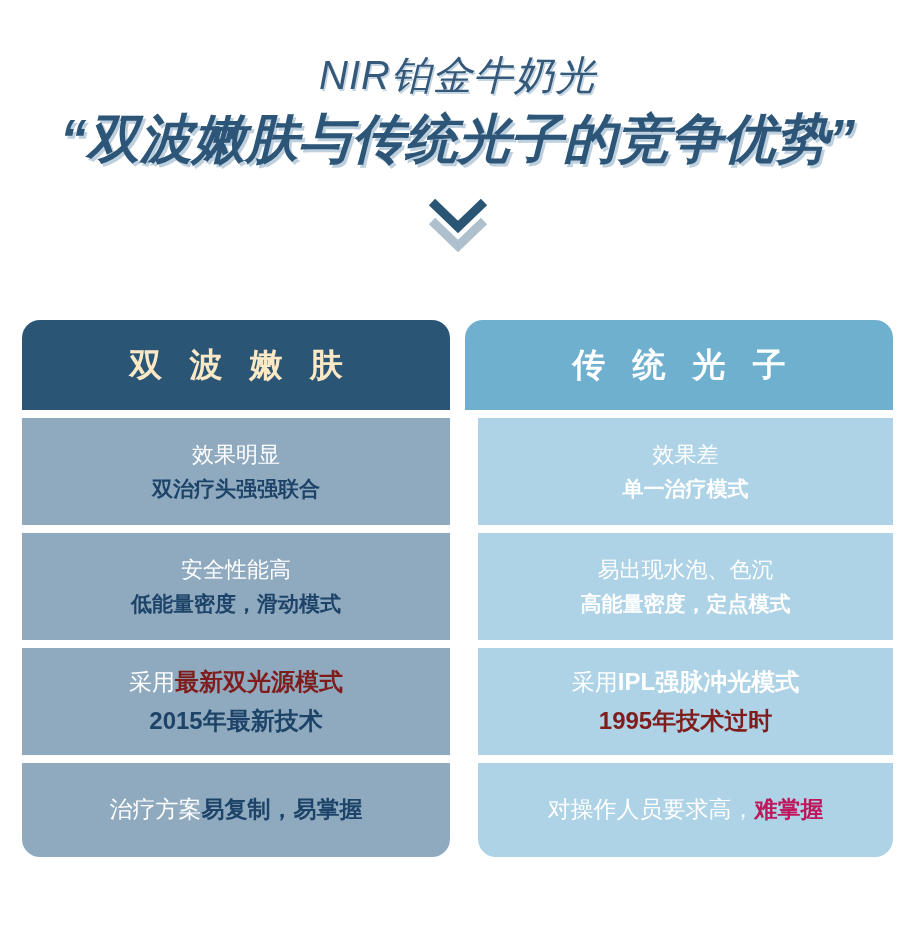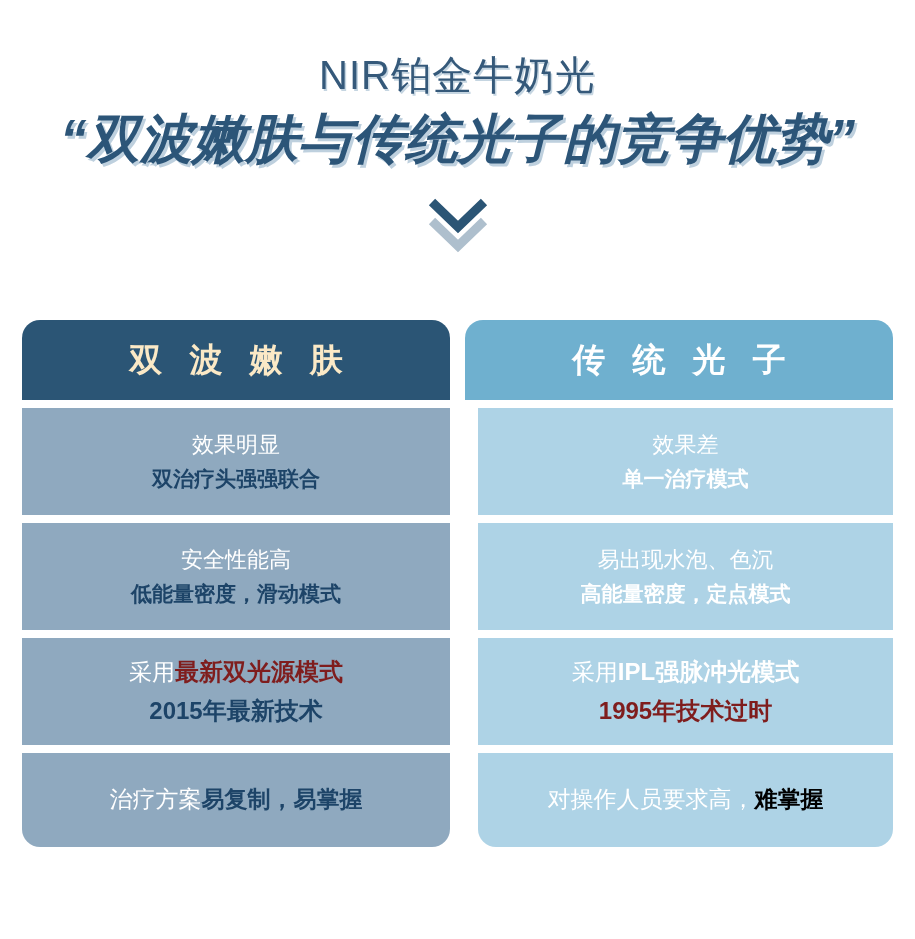--- a/index.html
+++ b/index.html
@@ -29,6 +29,7 @@
   }
   .subtitle {
     font-size: 40px;
+    font-style: italic;
     font-weight: 400;
     color: #35597a;
     letter-spacing: 1px;

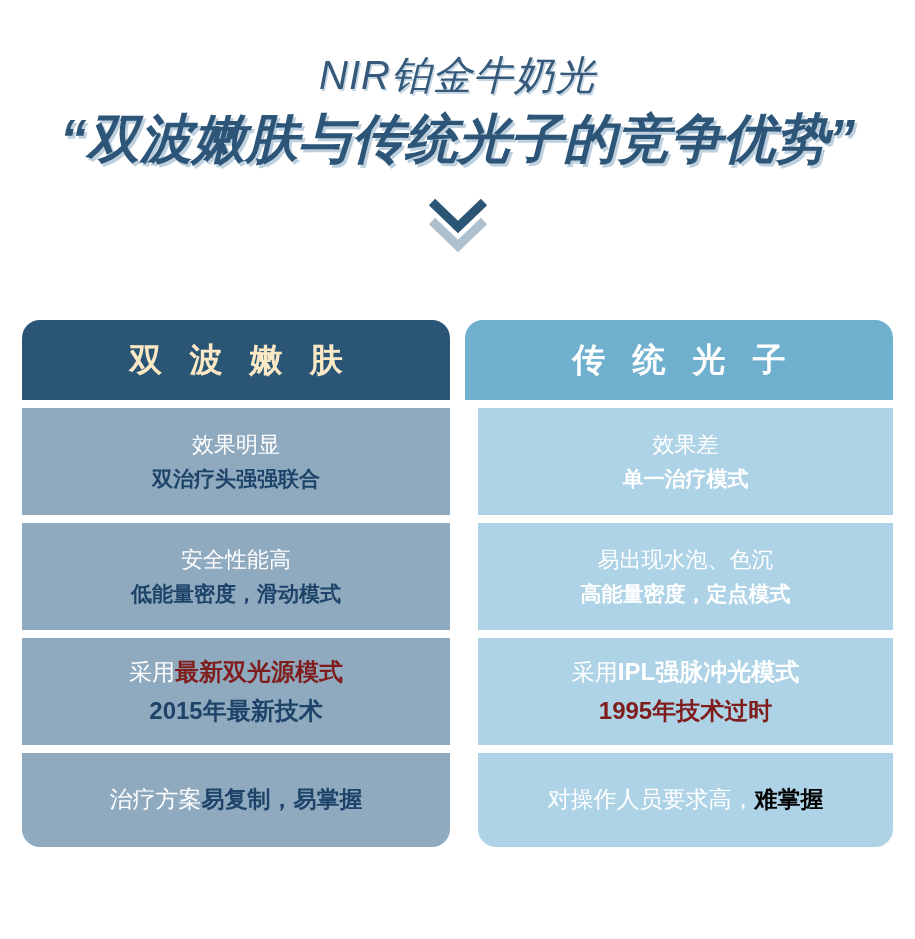--- a/index.html
+++ b/index.html
@@ -84,7 +84,7 @@
   }
 
   .head-cell {
-    height: 80px;
+    height: 90px;
     border-radius: 18px 18px 0 0;
     font-size: 33px;
     font-weight: bold;

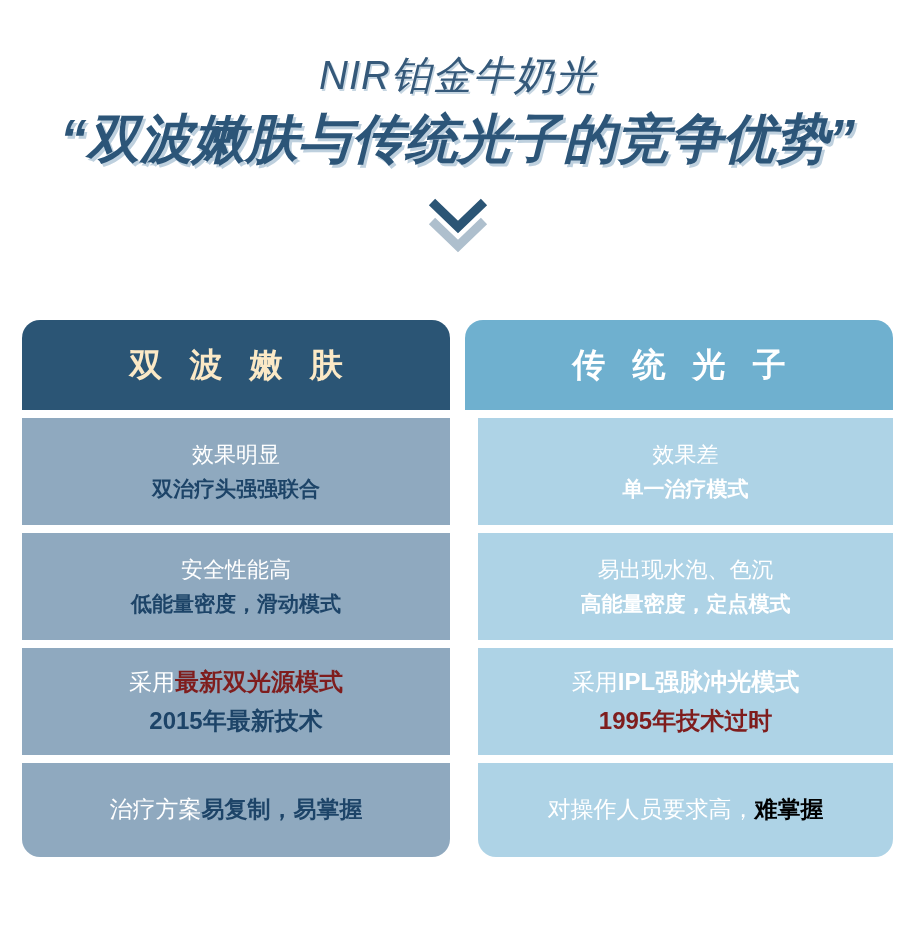--- a/index.html
+++ b/index.html
@@ -140,7 +140,7 @@
   }
   .line-single b { font-weight: bold; }
   .col-left .line-single b { color: #1d4468; }
-  .col-right .line-single b { color: #000000; }
+  .col-right .line-single b { color: #be185d; }
 
   .line-mix {
     font-size: 23px;

